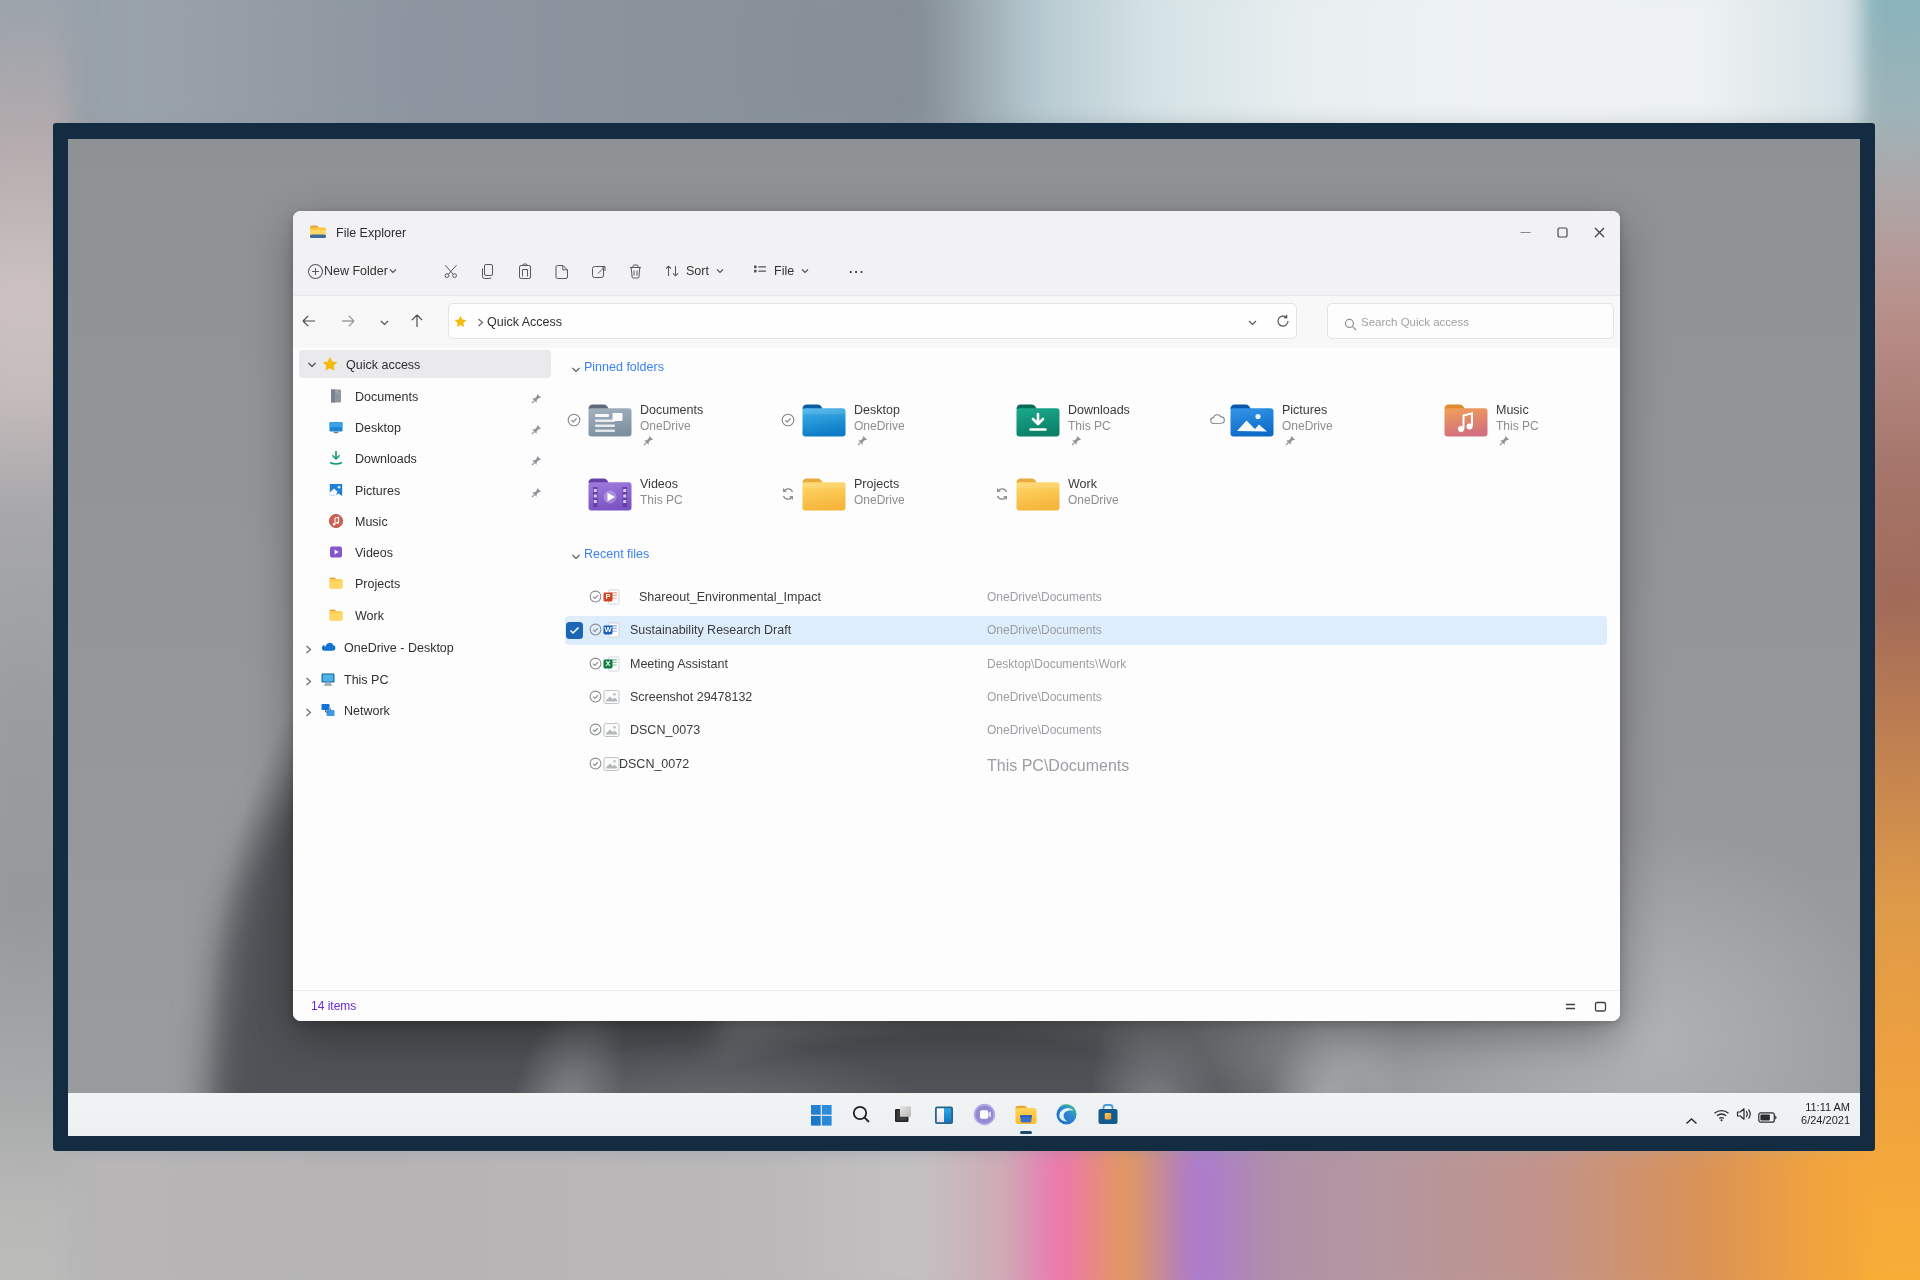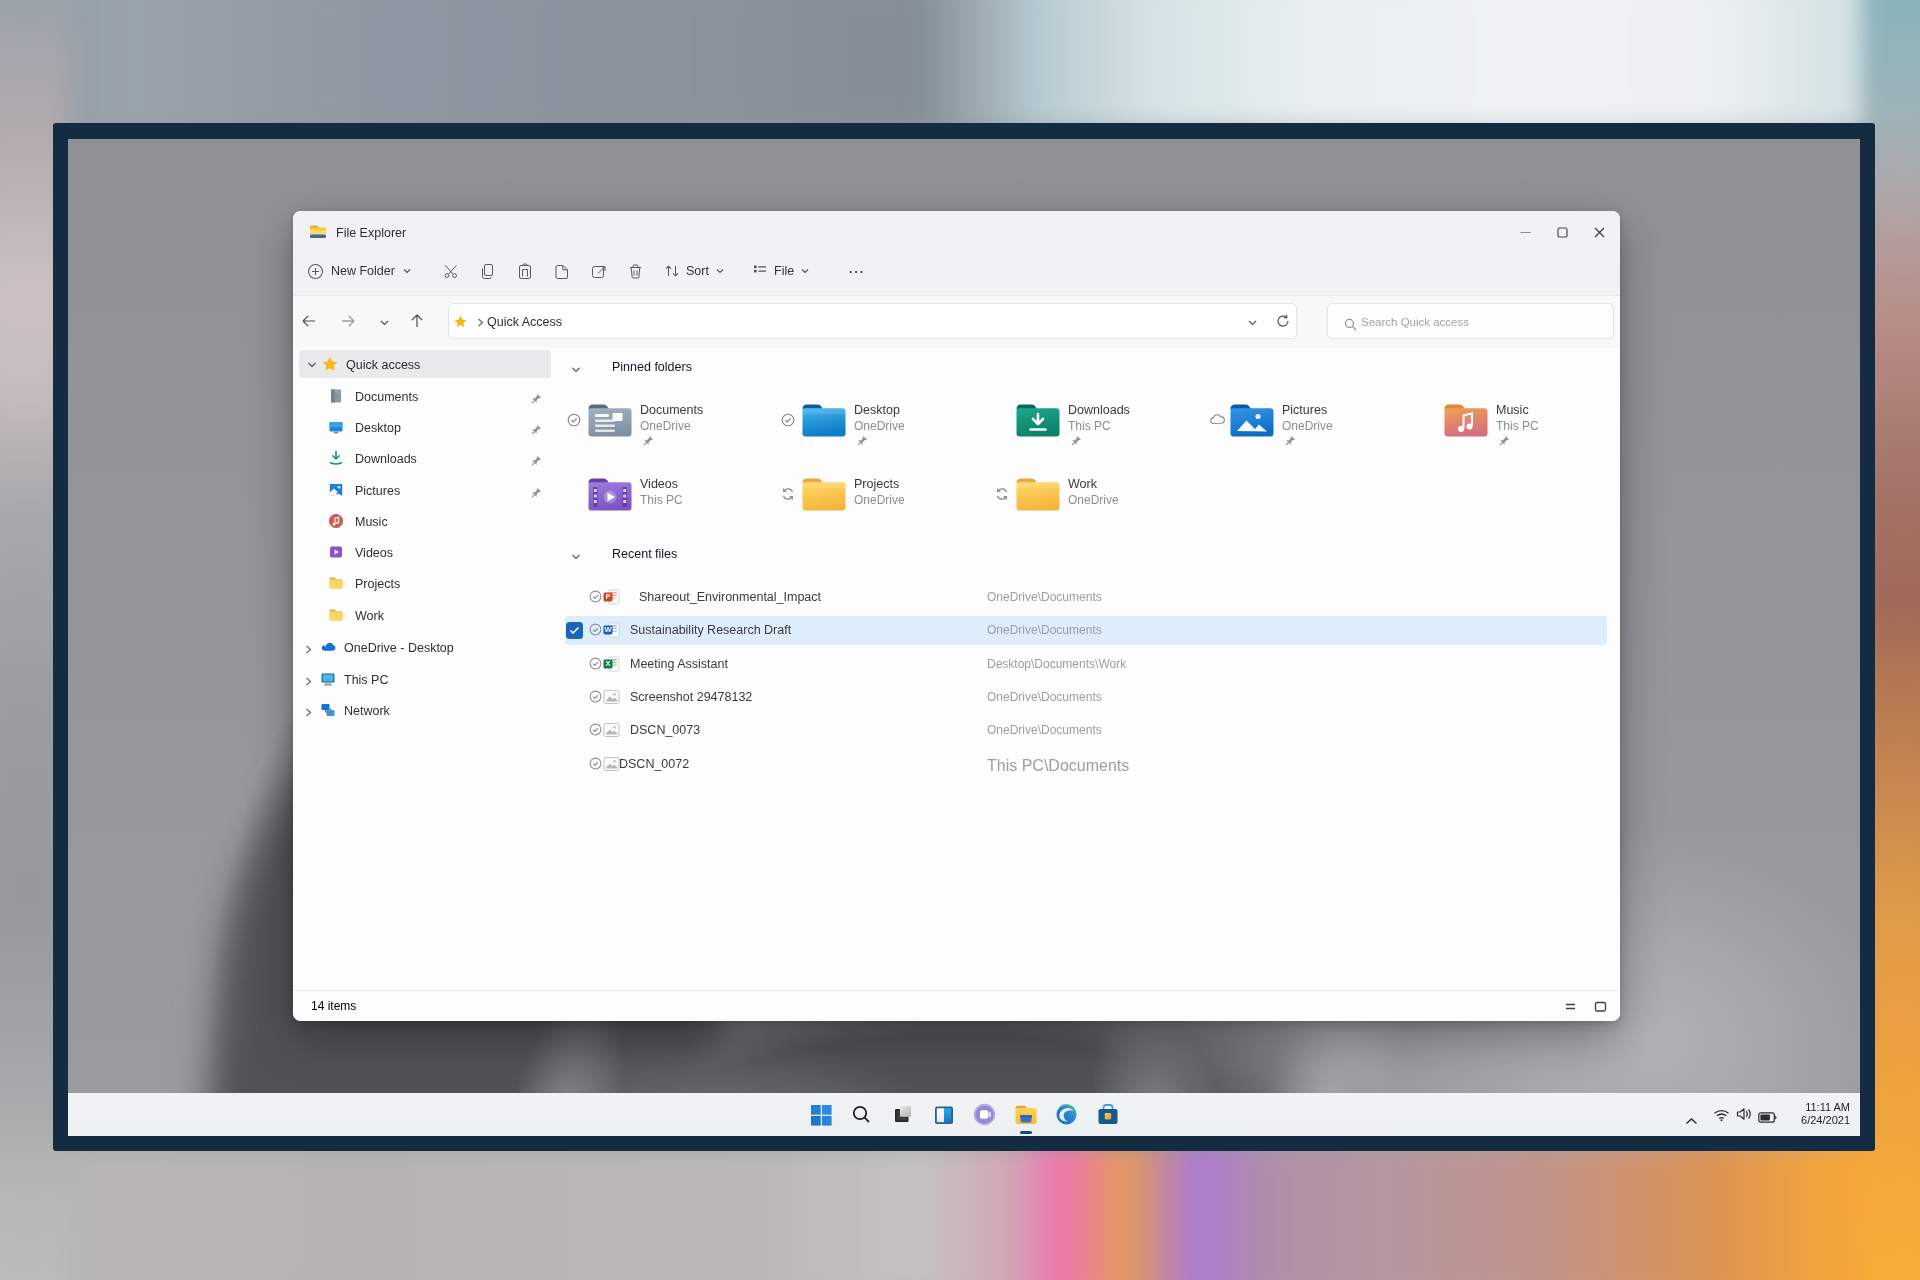--- a/index.html
+++ b/index.html
@@ -137,7 +137,7 @@
             </svg>
           </div>
 
-        <div class="trow" style="left:14px;top:46px;height:28px;gap:7px">
+        <div class="trow" style="left:14px;top:46px;height:28px;">
           <svg width="17" height="17" viewBox="0 0 17 17">
               <circle cx="8.5" cy="8.5" r="7" fill="none" stroke="#565b60" stroke-width="1.05"></circle>
               <path d="M8.5 5 v7 M5 8.5 h7" stroke="#565b60" stroke-width="1.05"></path>

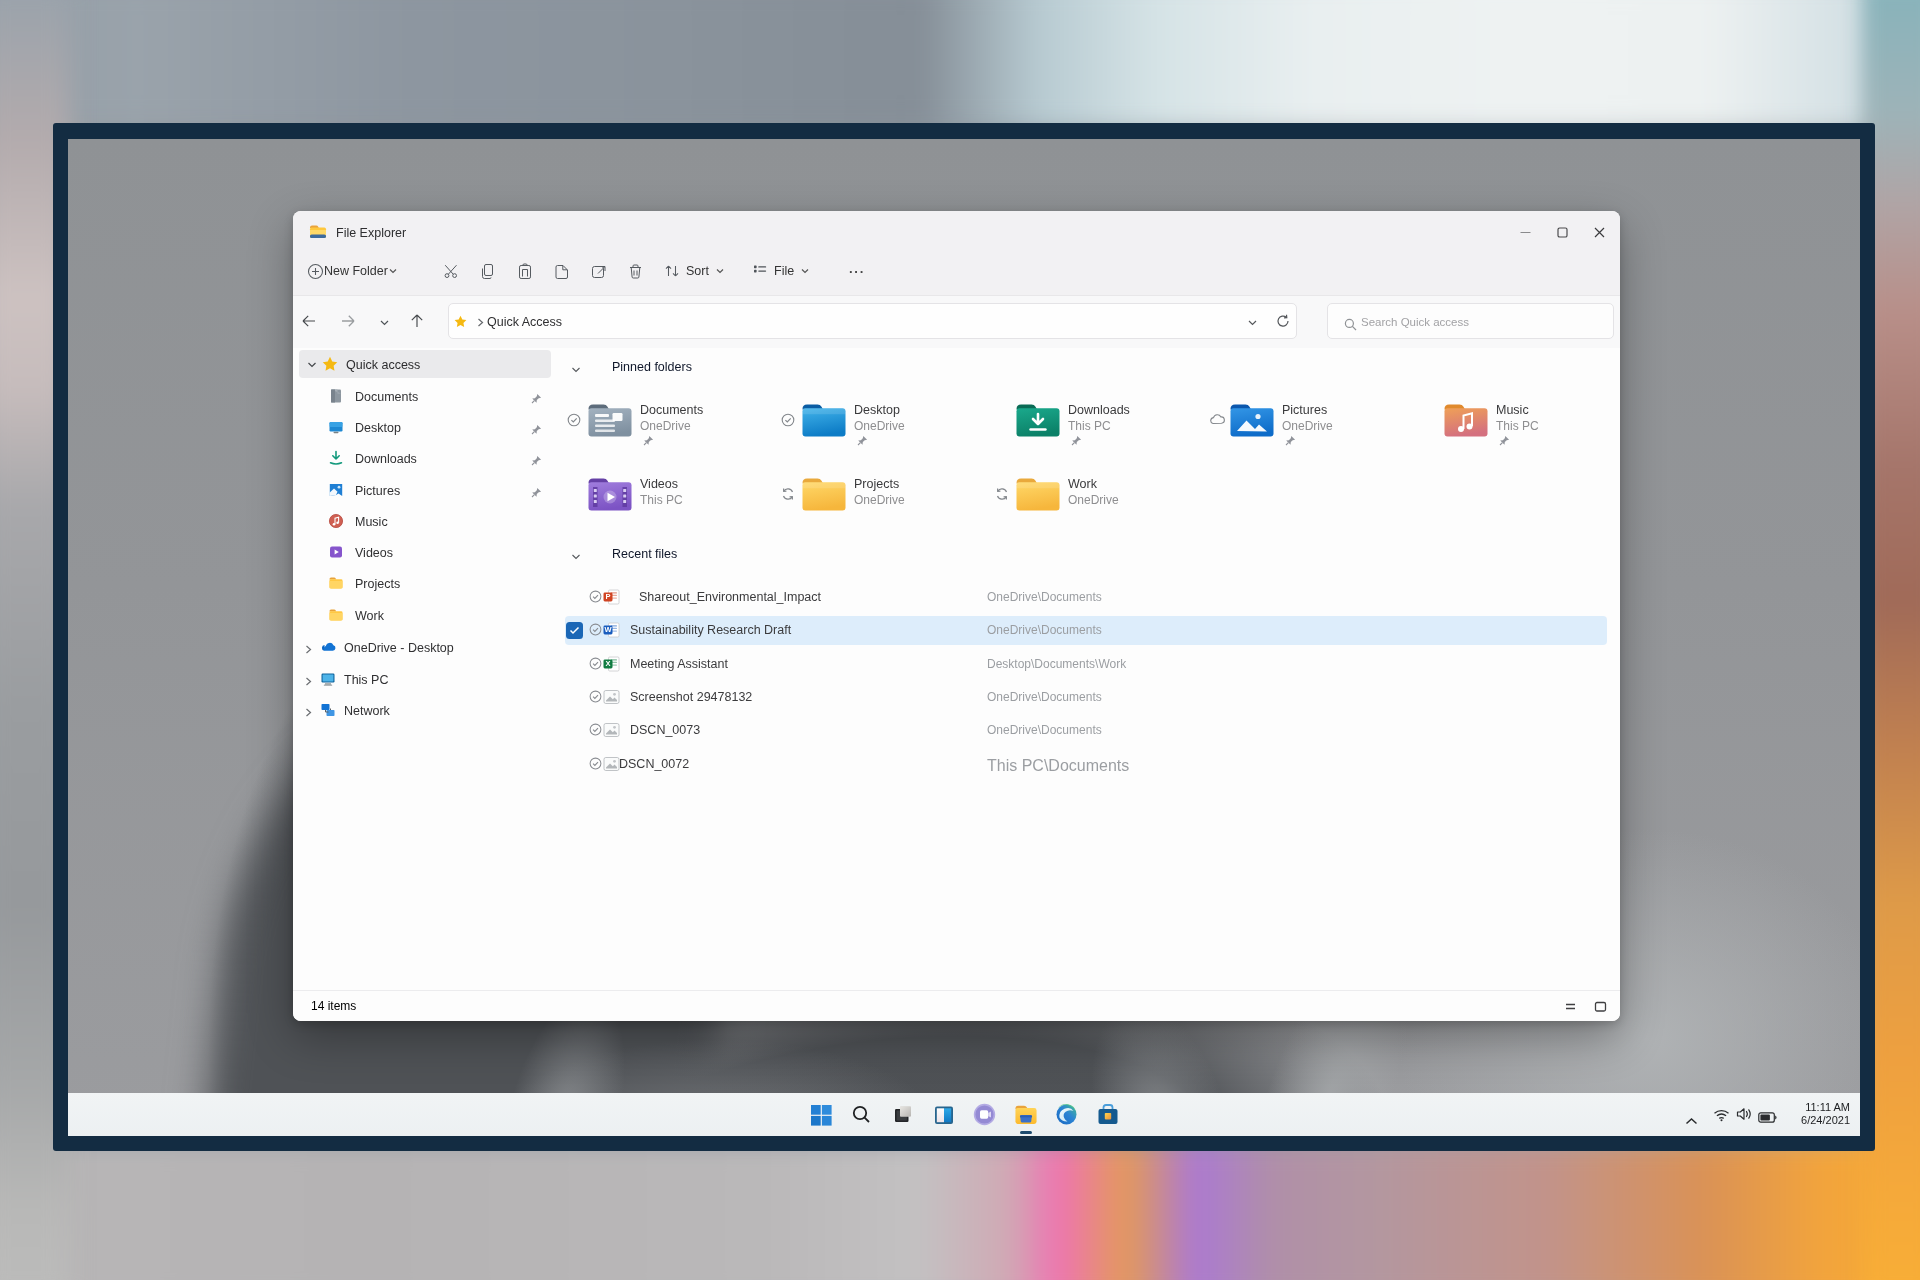--- a/index.html
+++ b/index.html
@@ -90,7 +90,7 @@
   .trow{position:absolute;display:flex;align-items:center;}
   .lbl{white-space:nowrap;}
   .sub{color:#8e8e90;font-size:12px;}
-  .hdr{font-size:12.5px;color:#0f172a;margin-left:28px;}
+  .hdr{font-size:12.5px;color:#3b82f6;}
 </style>
 </head>
 <body>

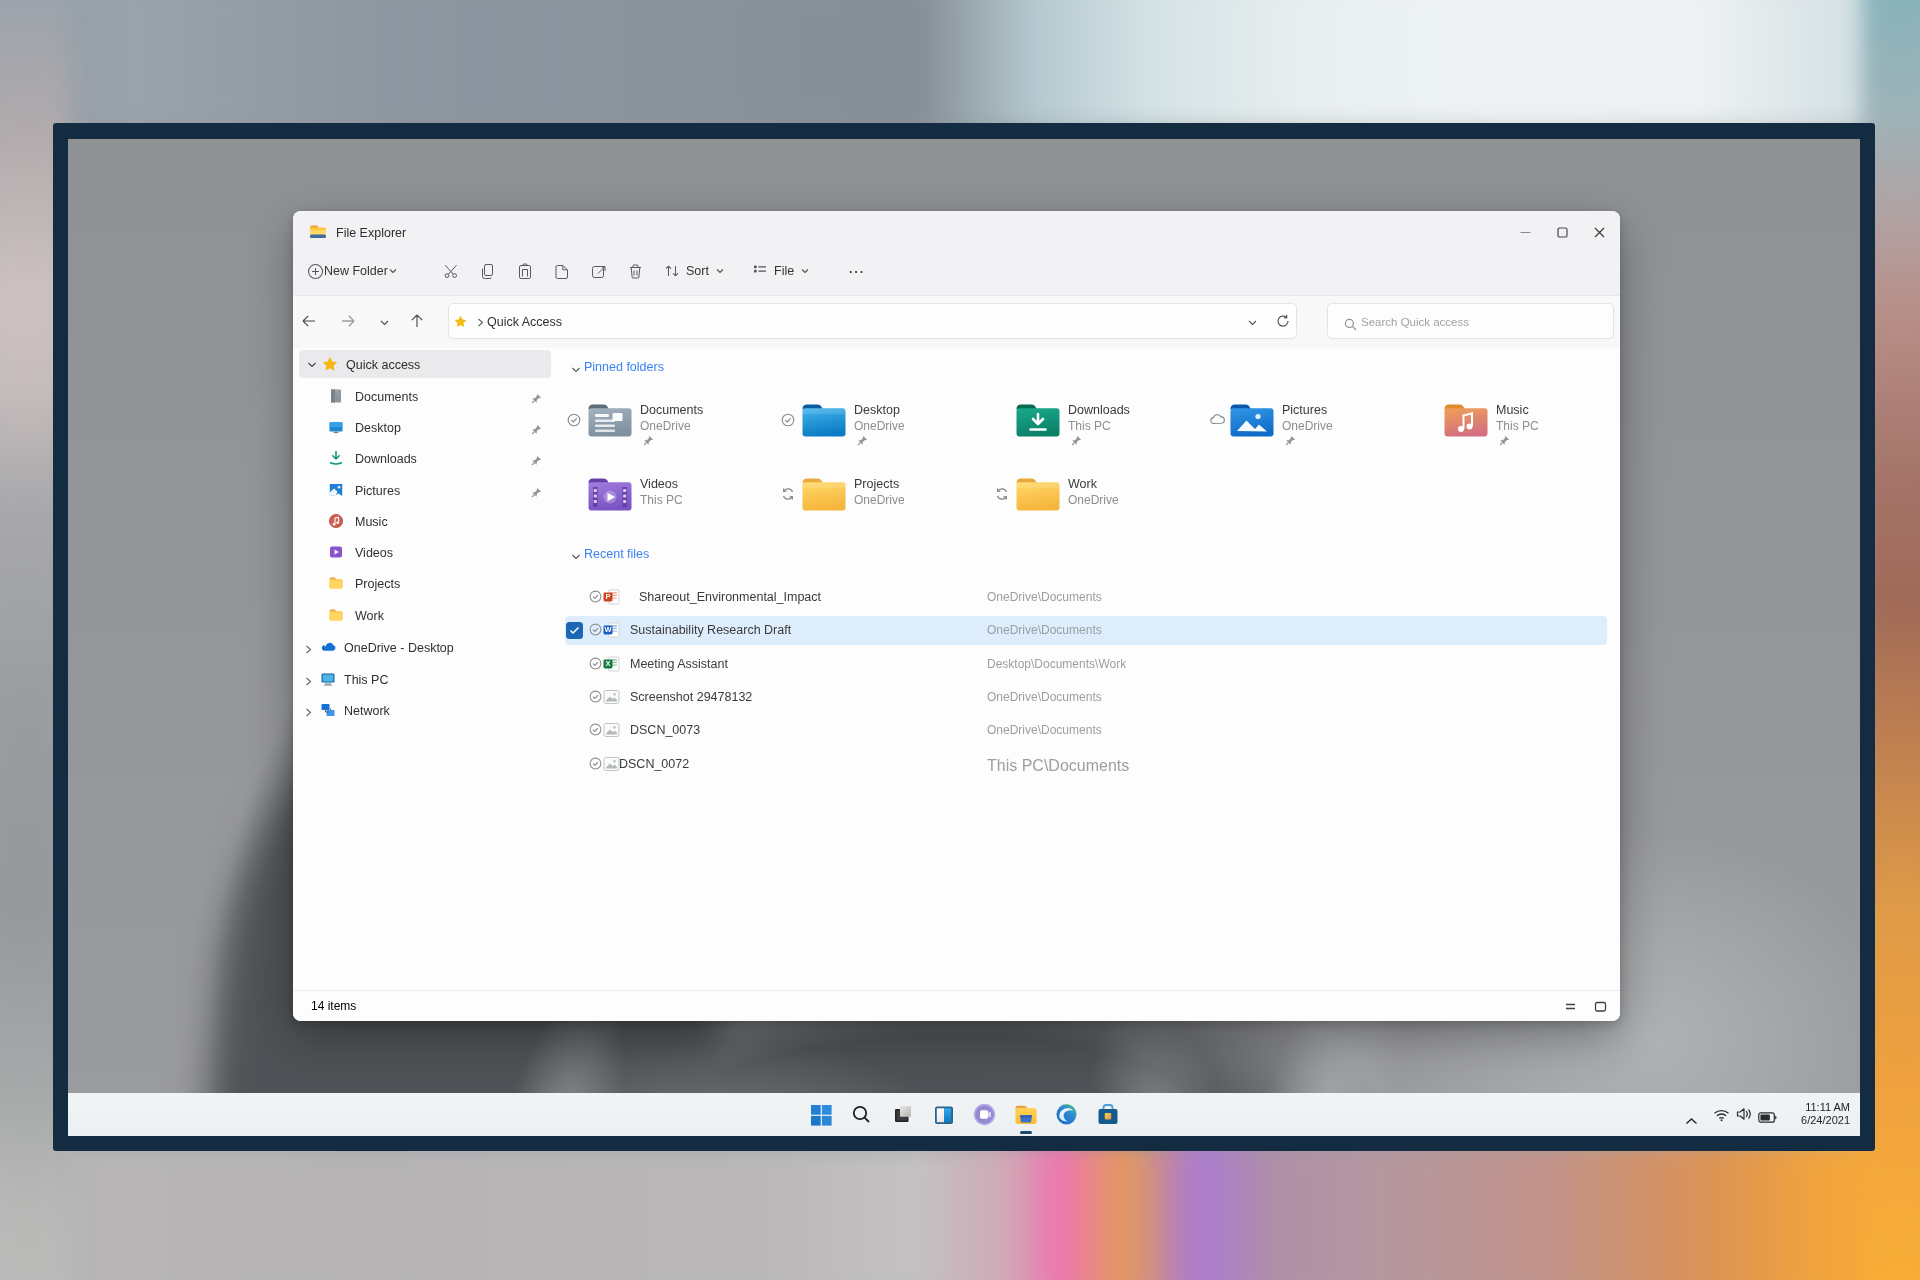--- a/index.html
+++ b/index.html
@@ -624,7 +624,7 @@
         </div>
 
         <div id="statusbar"></div>
-        <div class="trow lbl" style="left:18px;top:788px;height:14px;font-size:12px;color:#000000">14 items</div>
+        <div class="trow lbl" style="left:18px;top:788px;height:14px;font-size:12px;color:#6d28d9">14 items</div>
         <div class="ctl" style="left:1266px;top:784px">
             <svg width="13" height="13" viewBox="0 0 13 13" stroke="#3f3f41" stroke-width="1.4">
               <path d="M2 4.5 h9 M2 8.5 h9"></path>

